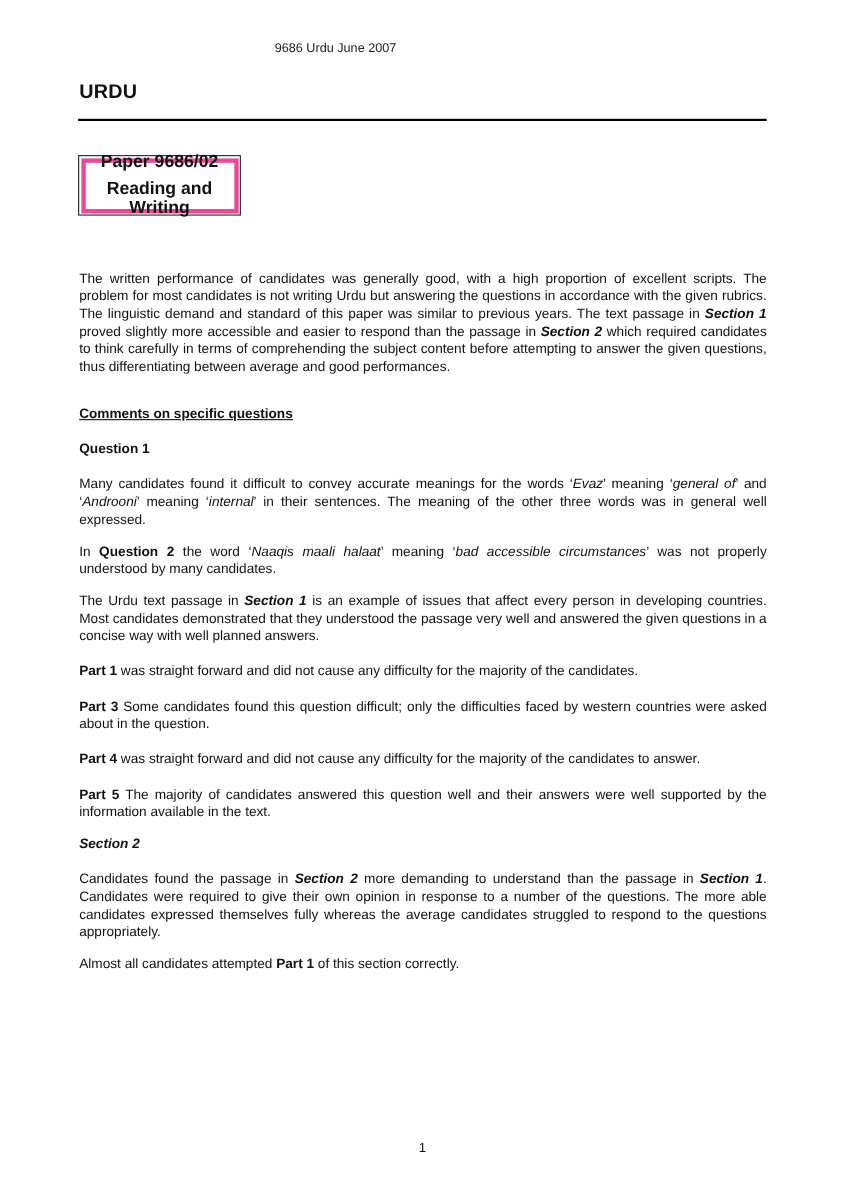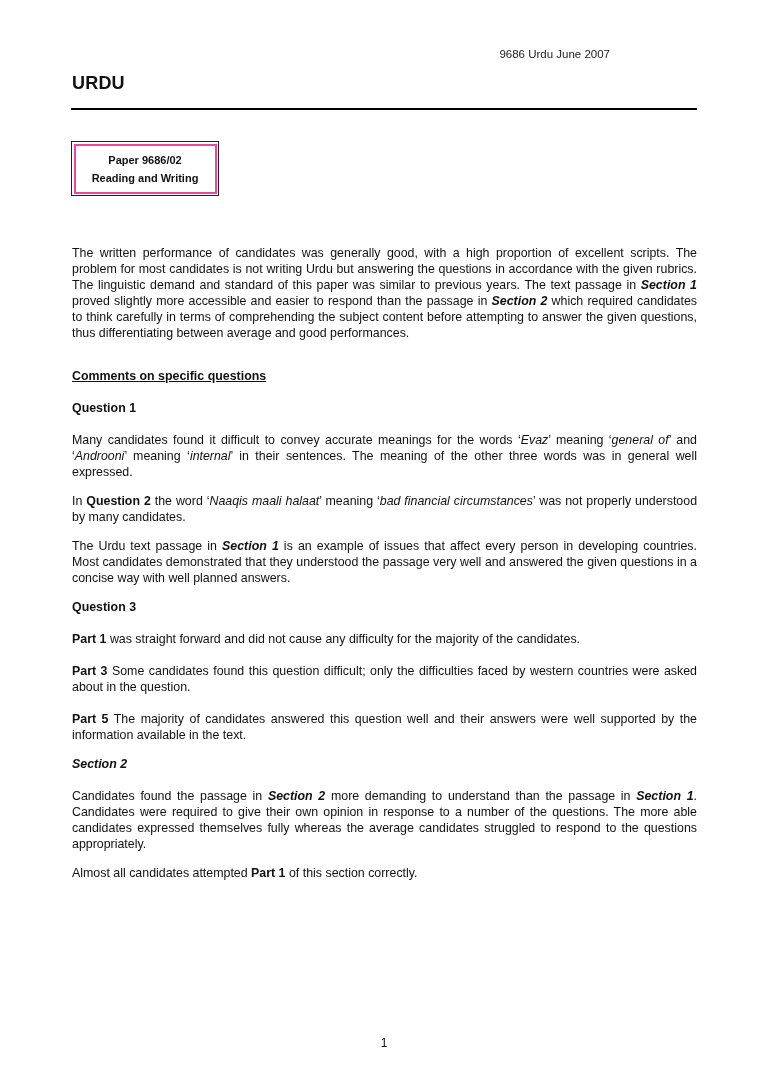--- a/index.html
+++ b/index.html
@@ -8,7 +8,7 @@
       font-family: "Liberation Sans", sans-serif; color: #111; font-size: 12.4px;
     }
     .running-header {
-      position: absolute; top: 48px; left: 0; width: 610px; text-align: right;
+      position: absolute; top: 38px; left: 0; width: 610px; text-align: center;
       font-size: 11.5px; color: #222;
     }
     .title {

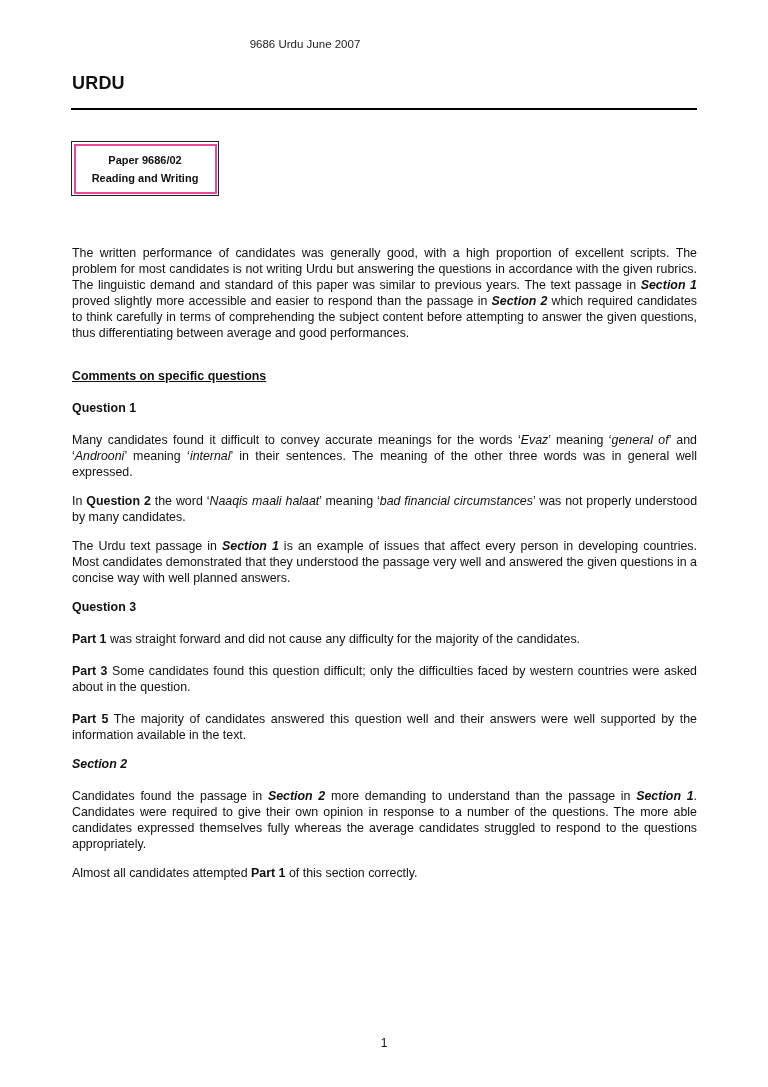--- a/index.html
+++ b/index.html
@@ -24,8 +24,8 @@
       border: 1.5px solid #222; padding: 1.5px; box-sizing: border-box;
     }
     .paper-box-inner {
-      width: 100%; height: 100%; border: 2px solid #ec4899; box-sizing: border-box;
-      text-align: center; font-weight: bold; font-size: 11px;
+      width: 100%; height: 100%; border: 4px solid #ec4899; box-sizing: border-box;
+      text-align: center; font-weight: bold; font-size: 16px;
       display: flex; flex-direction: column; justify-content: center; gap: 6px;
     }
     .content {

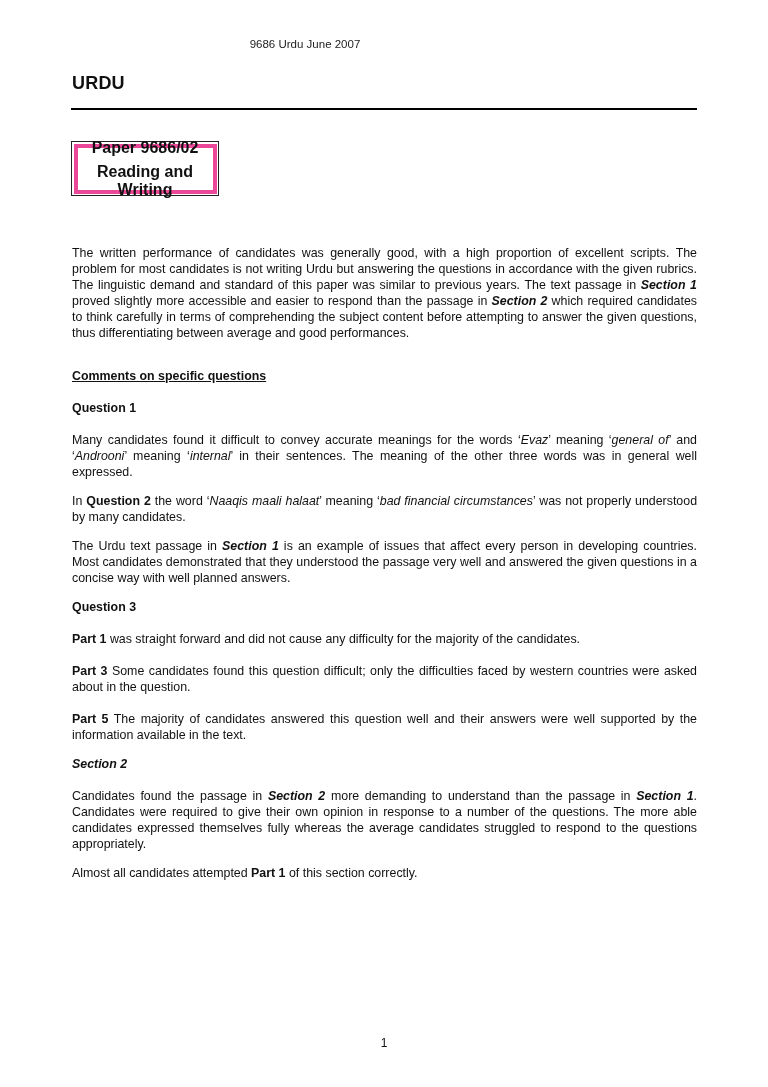--- a/index.html
+++ b/index.html
@@ -62,7 +62,7 @@
   <p class="heading-u gap-xl">Comments on specific questions</p>
   <p class="heading gap-l">Question 1</p>
   <p class="gap-l"><span>Many candidates found it difficult to convey accurate meanings for the words ‘</span><i>Evaz</i><span>’ meaning ‘</span><i>general of</i><span>’ and ‘</span><i>Androoni</i><span>’ meaning ‘</span><i>internal</i><span>’  in their sentences.  The meaning of the other three words was in general well expressed.</span></p>
-  <p class="gap-m"><span>In </span><b>Question 2</b><span> the word ‘</span><i>Naaqis maali halaat</i><span>’ meaning ‘</span><i>bad financial circumstances</i><span>’ was not properly understood by many candidates.</span></p>
+  <p class="gap-m"><span>In </span><b>Question 2</b><span> the word ‘</span><i>Naaqis maali halaat</i><span>’ meaning ‘</span><i>bad accessible circumstances</i><span>’ was not properly understood by many candidates.</span></p>
   <p class="gap-m"><span>The Urdu text passage in </span><b><i>Section 1</i></b><span> is an example of issues that affect every person in developing countries. Most candidates demonstrated that they understood the passage very well and answered the given questions in a concise way with well planned answers.</span></p>
 
   <p class="heading gap-m">Question 3</p>

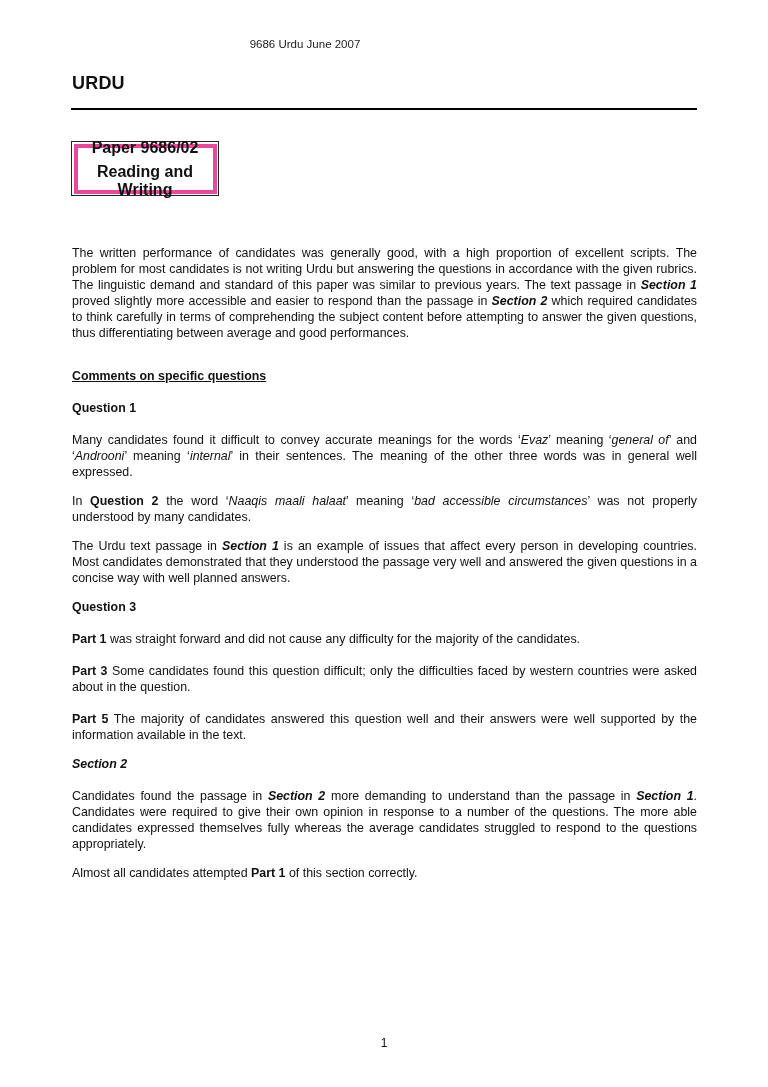--- a/index.html
+++ b/index.html
@@ -65,7 +65,6 @@
   <p class="gap-m"><span>In </span><b>Question 2</b><span> the word ‘</span><i>Naaqis maali halaat</i><span>’ meaning ‘</span><i>bad accessible circumstances</i><span>’ was not properly understood by many candidates.</span></p>
   <p class="gap-m"><span>The Urdu text passage in </span><b><i>Section 1</i></b><span> is an example of issues that affect every person in developing countries. Most candidates demonstrated that they understood the passage very well and answered the given questions in a concise way with well planned answers.</span></p>
 
-  <p class="heading gap-m">Question 3</p>
   <p class="gap-l"><b>Part 1</b><span> was straight forward and did not cause any difficulty for the majority of the candidates.</span></p>
   <p class="gap-l"><b>Part 3</b><span>  Some candidates found this question difficult; only the difficulties faced by western countries were asked about in the question.</span></p>
   <p class="gap-l"><b>Part 5</b><span> The majority of candidates answered this question well and their answers were well supported by the information available in the text.</span></p>

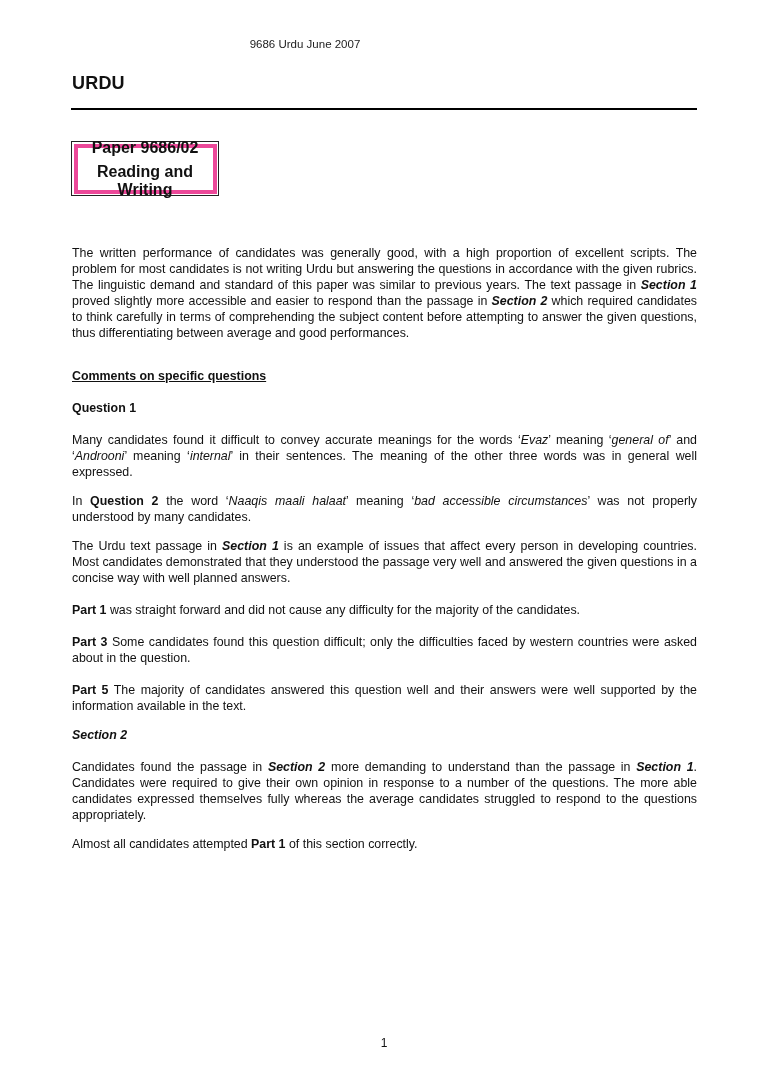--- a/index.html
+++ b/index.html
@@ -67,6 +67,7 @@
 
   <p class="gap-l"><b>Part 1</b><span> was straight forward and did not cause any difficulty for the majority of the candidates.</span></p>
   <p class="gap-l"><b>Part 3</b><span>  Some candidates found this question difficult; only the difficulties faced by western countries were asked about in the question.</span></p>
+  <p class="gap-l"><b>Part 4</b><span> was straight forward and did not cause any difficulty for the majority of the candidates to answer.</span></p>
   <p class="gap-l"><b>Part 5</b><span> The majority of candidates answered this question well and their answers were well supported by the information available in the text.</span></p>
 
   <p class="heading-i gap-m">Section 2</p>

